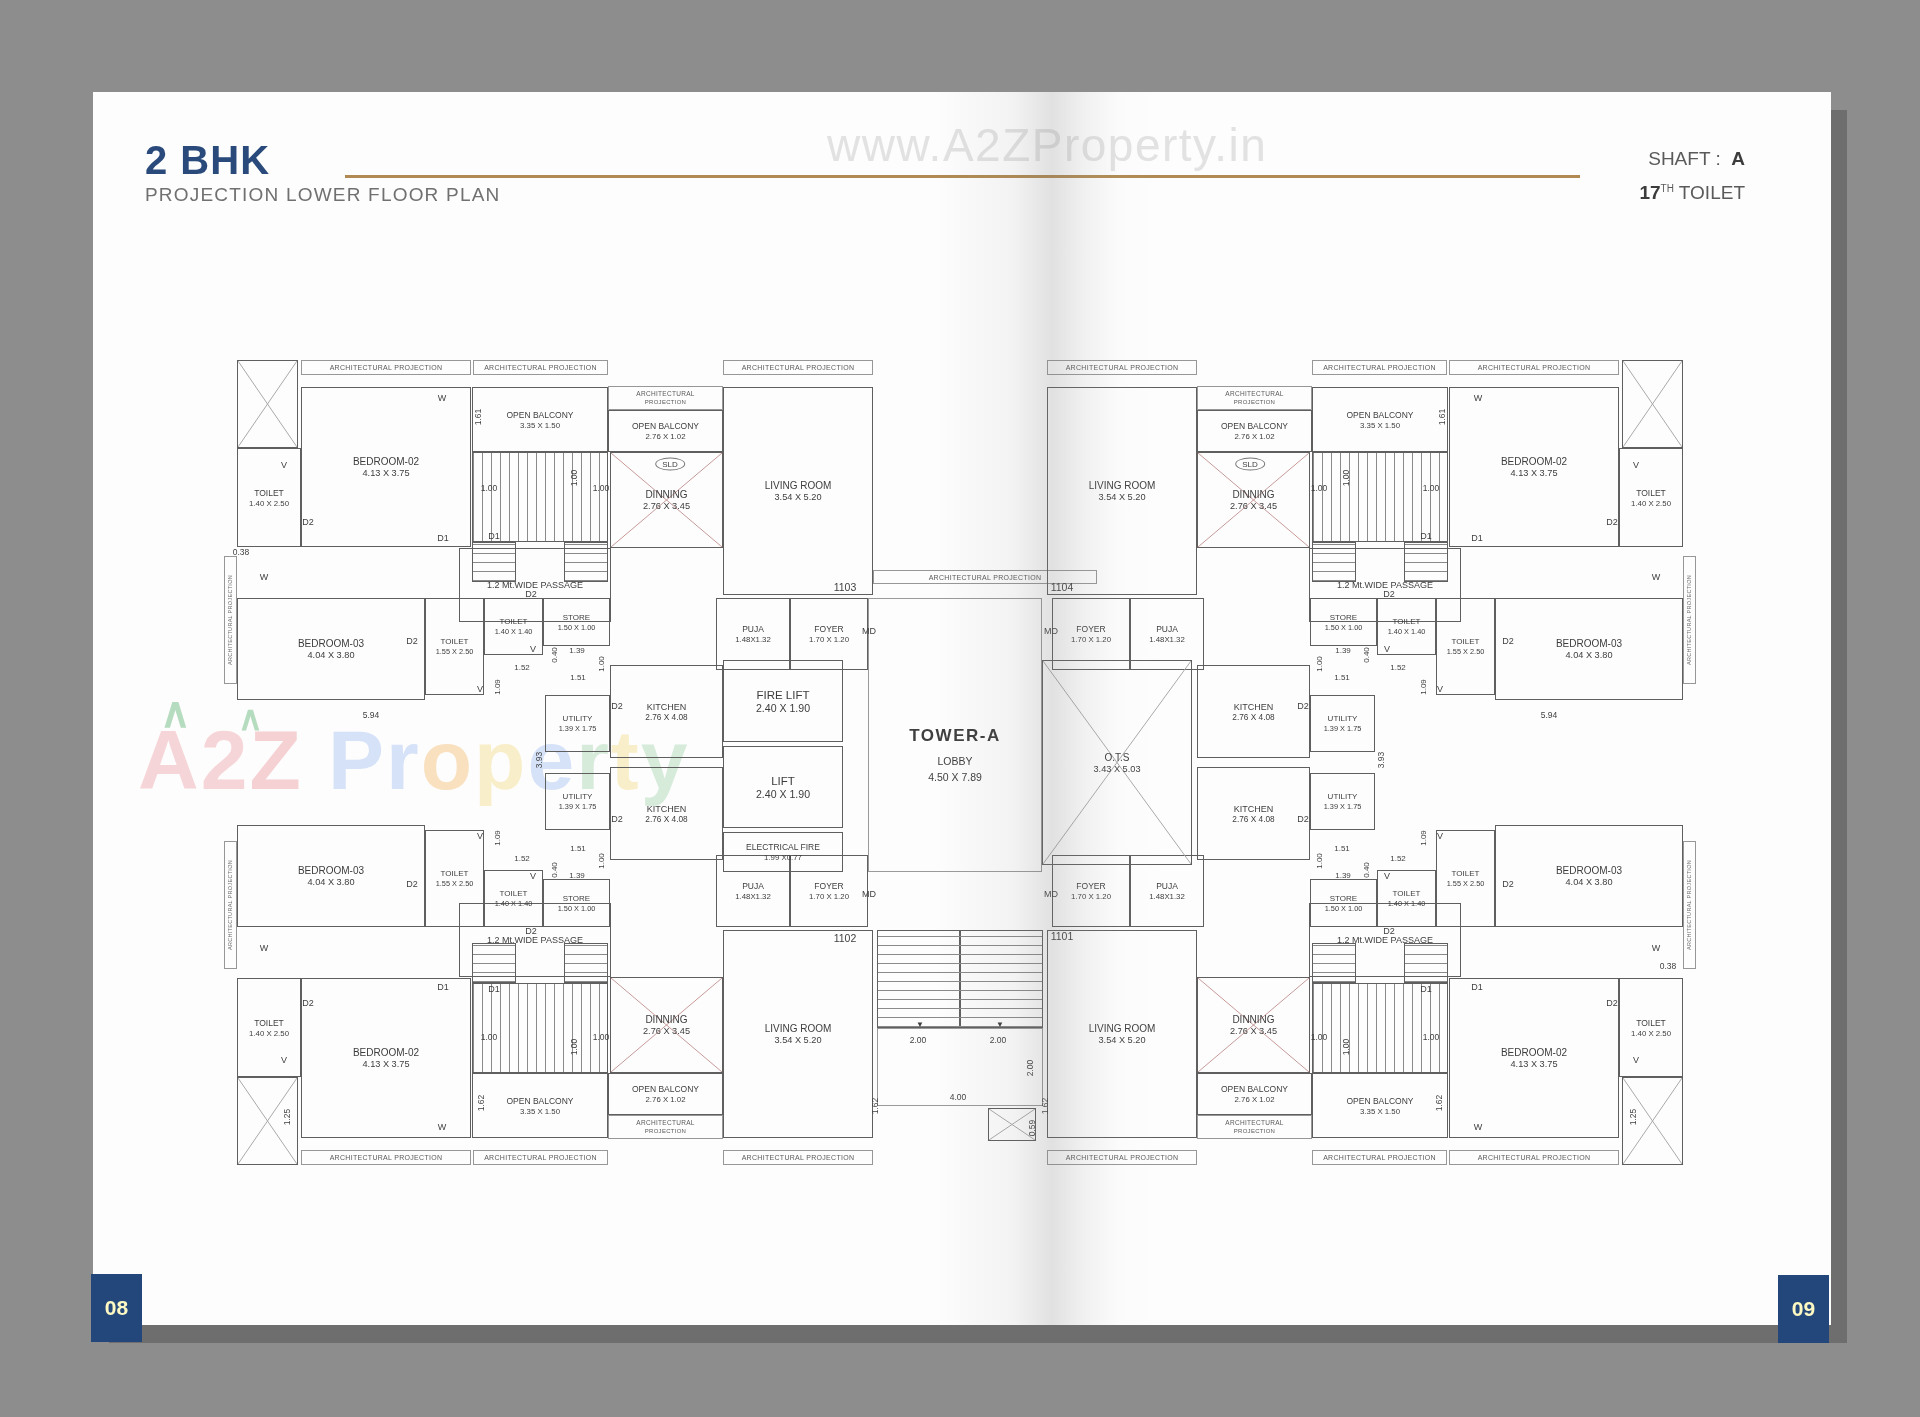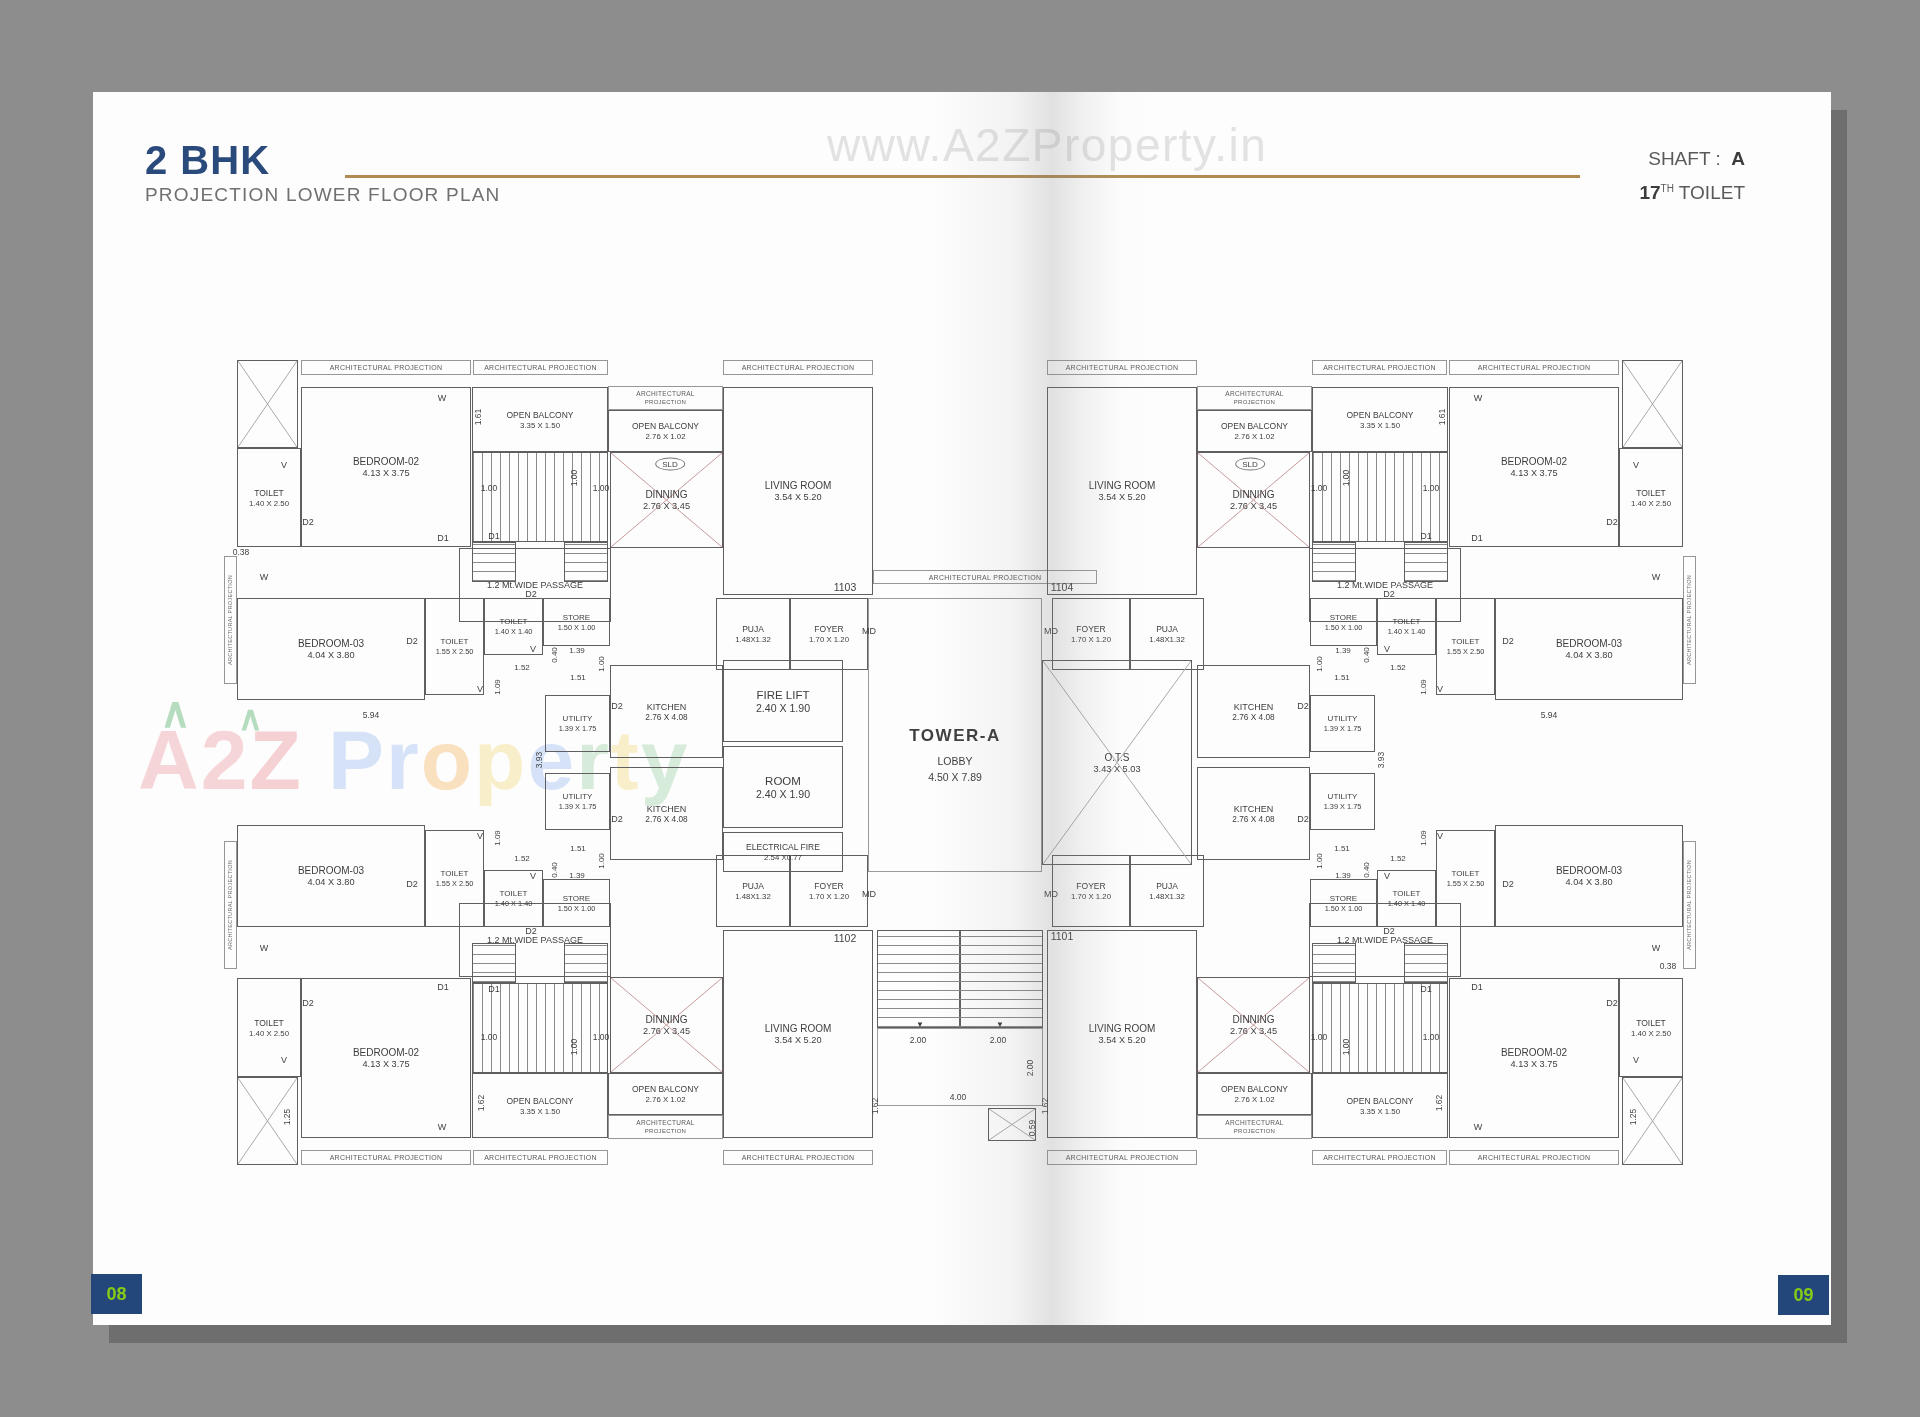--- a/index.html
+++ b/index.html
@@ -425,7 +425,7 @@
       <span class="b">2.40 X 1.90</span>
     </div>
     <div class="it room" style="left: 723px; top: 746px; width: 120px; height: 82px; font-size: 11.5px;">
-      <span class="a">ROOM</span>
+      <span class="a">LIFT</span>
       <span class="b">2.40 X 1.90</span>
     </div>
     <div class="it room" style="left: 723px; top: 832px; width: 120px; height: 40px; font-size: 8.5px;">

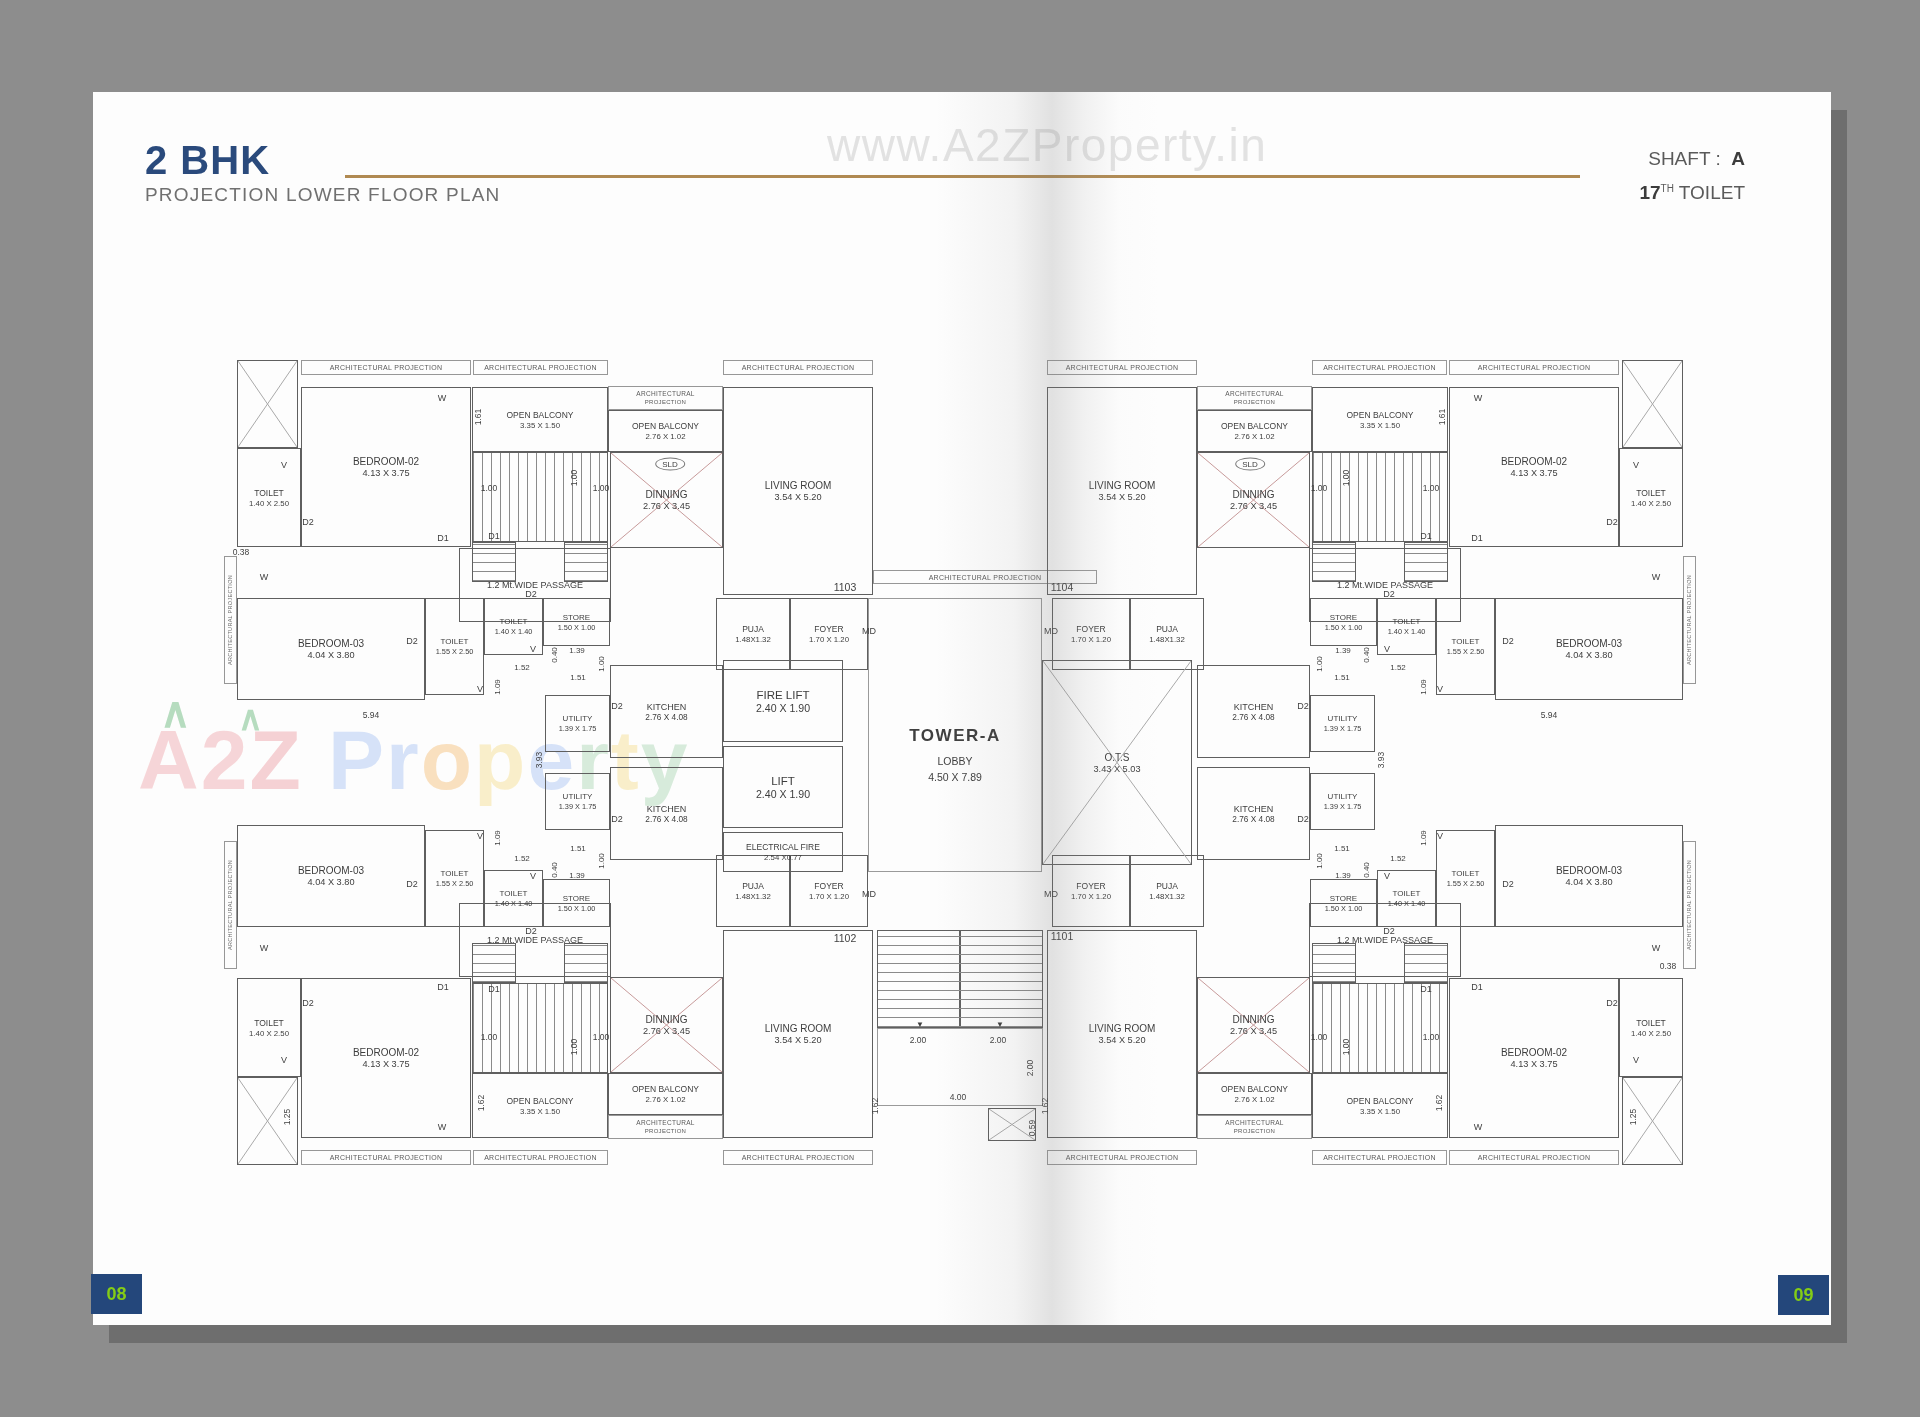--- a/index.html
+++ b/index.html
@@ -430,7 +430,7 @@
     </div>
     <div class="it room" style="left: 723px; top: 832px; width: 120px; height: 40px; font-size: 8.5px;">
       <span class="a">ELECTRICAL FIRE</span>
-      <span class="b">2.54 X0.77</span>
+      <span class="b">1.99 X0.77</span>
     </div>
     <div class="it room thin" style="left: 868px; top: 598px; width: 174px; height: 274px;"></div>
     <div class="it lbl bold" style="left: 955px; top: 736px; font-size: 17px;">

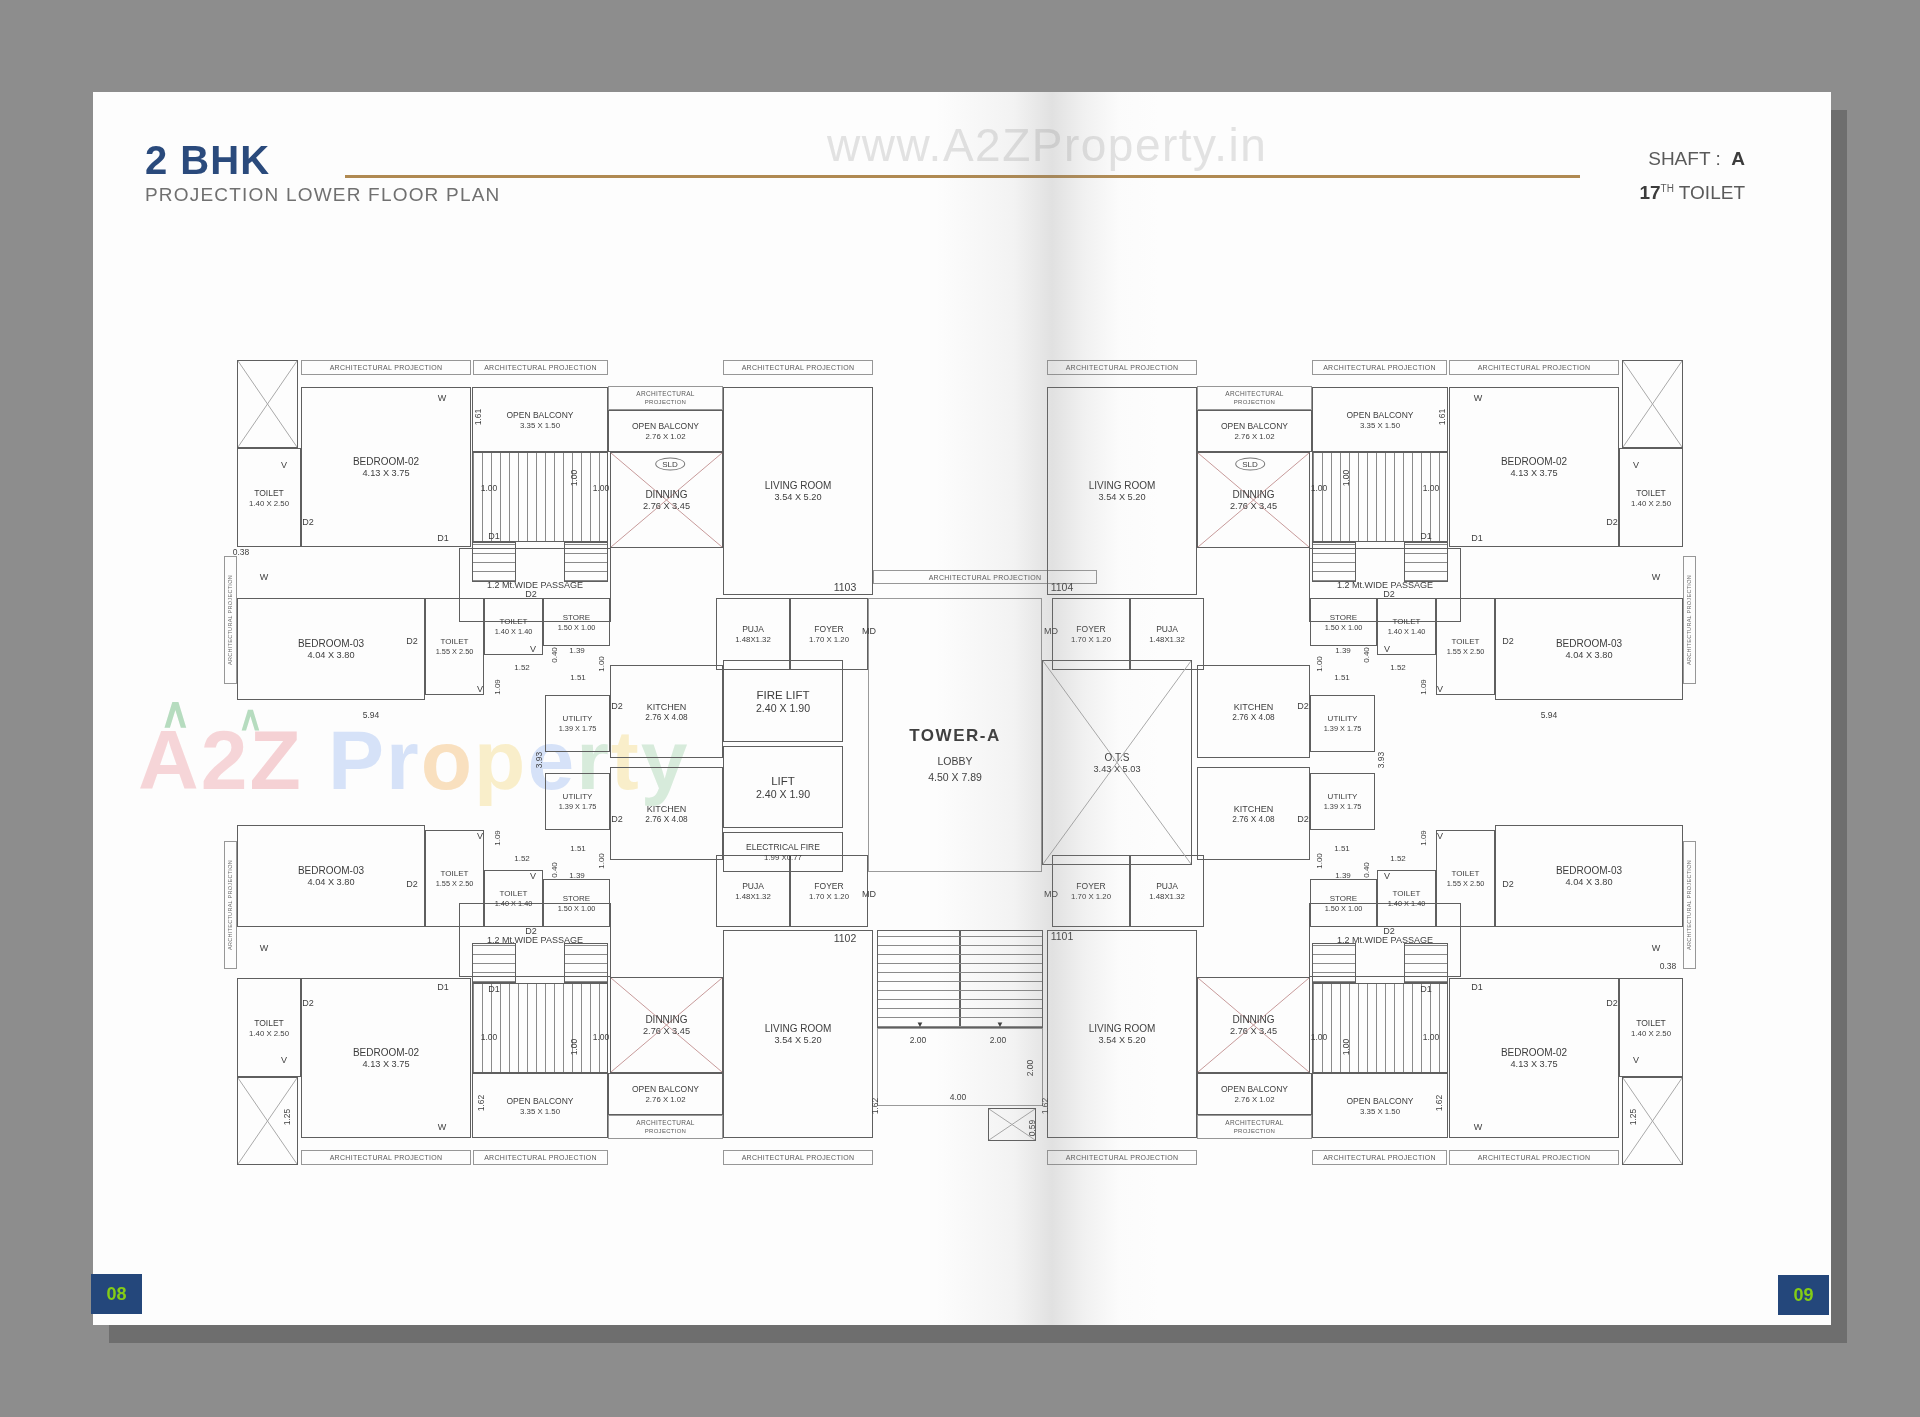--- a/index.html
+++ b/index.html
@@ -21,7 +21,7 @@
   .fold{position:absolute;left:935px;top:92px;width:225px;height:1233px;z-index:3;pointer-events:none;
     background:linear-gradient(to right,rgba(120,120,120,0) 0%,rgba(120,120,120,.08) 35%,rgba(125,125,125,.22) 52%,rgba(150,150,150,.12) 66%,rgba(200,200,200,.03) 82%,rgba(255,255,255,0) 100%)}
   
-  .badge{position:absolute;width:51px;height:40px;background:#24477b;color:#84cc16;font-weight:bold;font-size:18px;display:flex;align-items:center;justify-content:center;z-index:5}
+  .badge{position:absolute;width:51px;height:68px;background:#24477b;color:#fef9c3;font-weight:bold;font-size:21px;display:flex;align-items:center;justify-content:center;z-index:5}
   
   .it{position:absolute;z-index:2}
   .room,.xbox,.sv,.sh{border:1px solid #5f5f5f}

